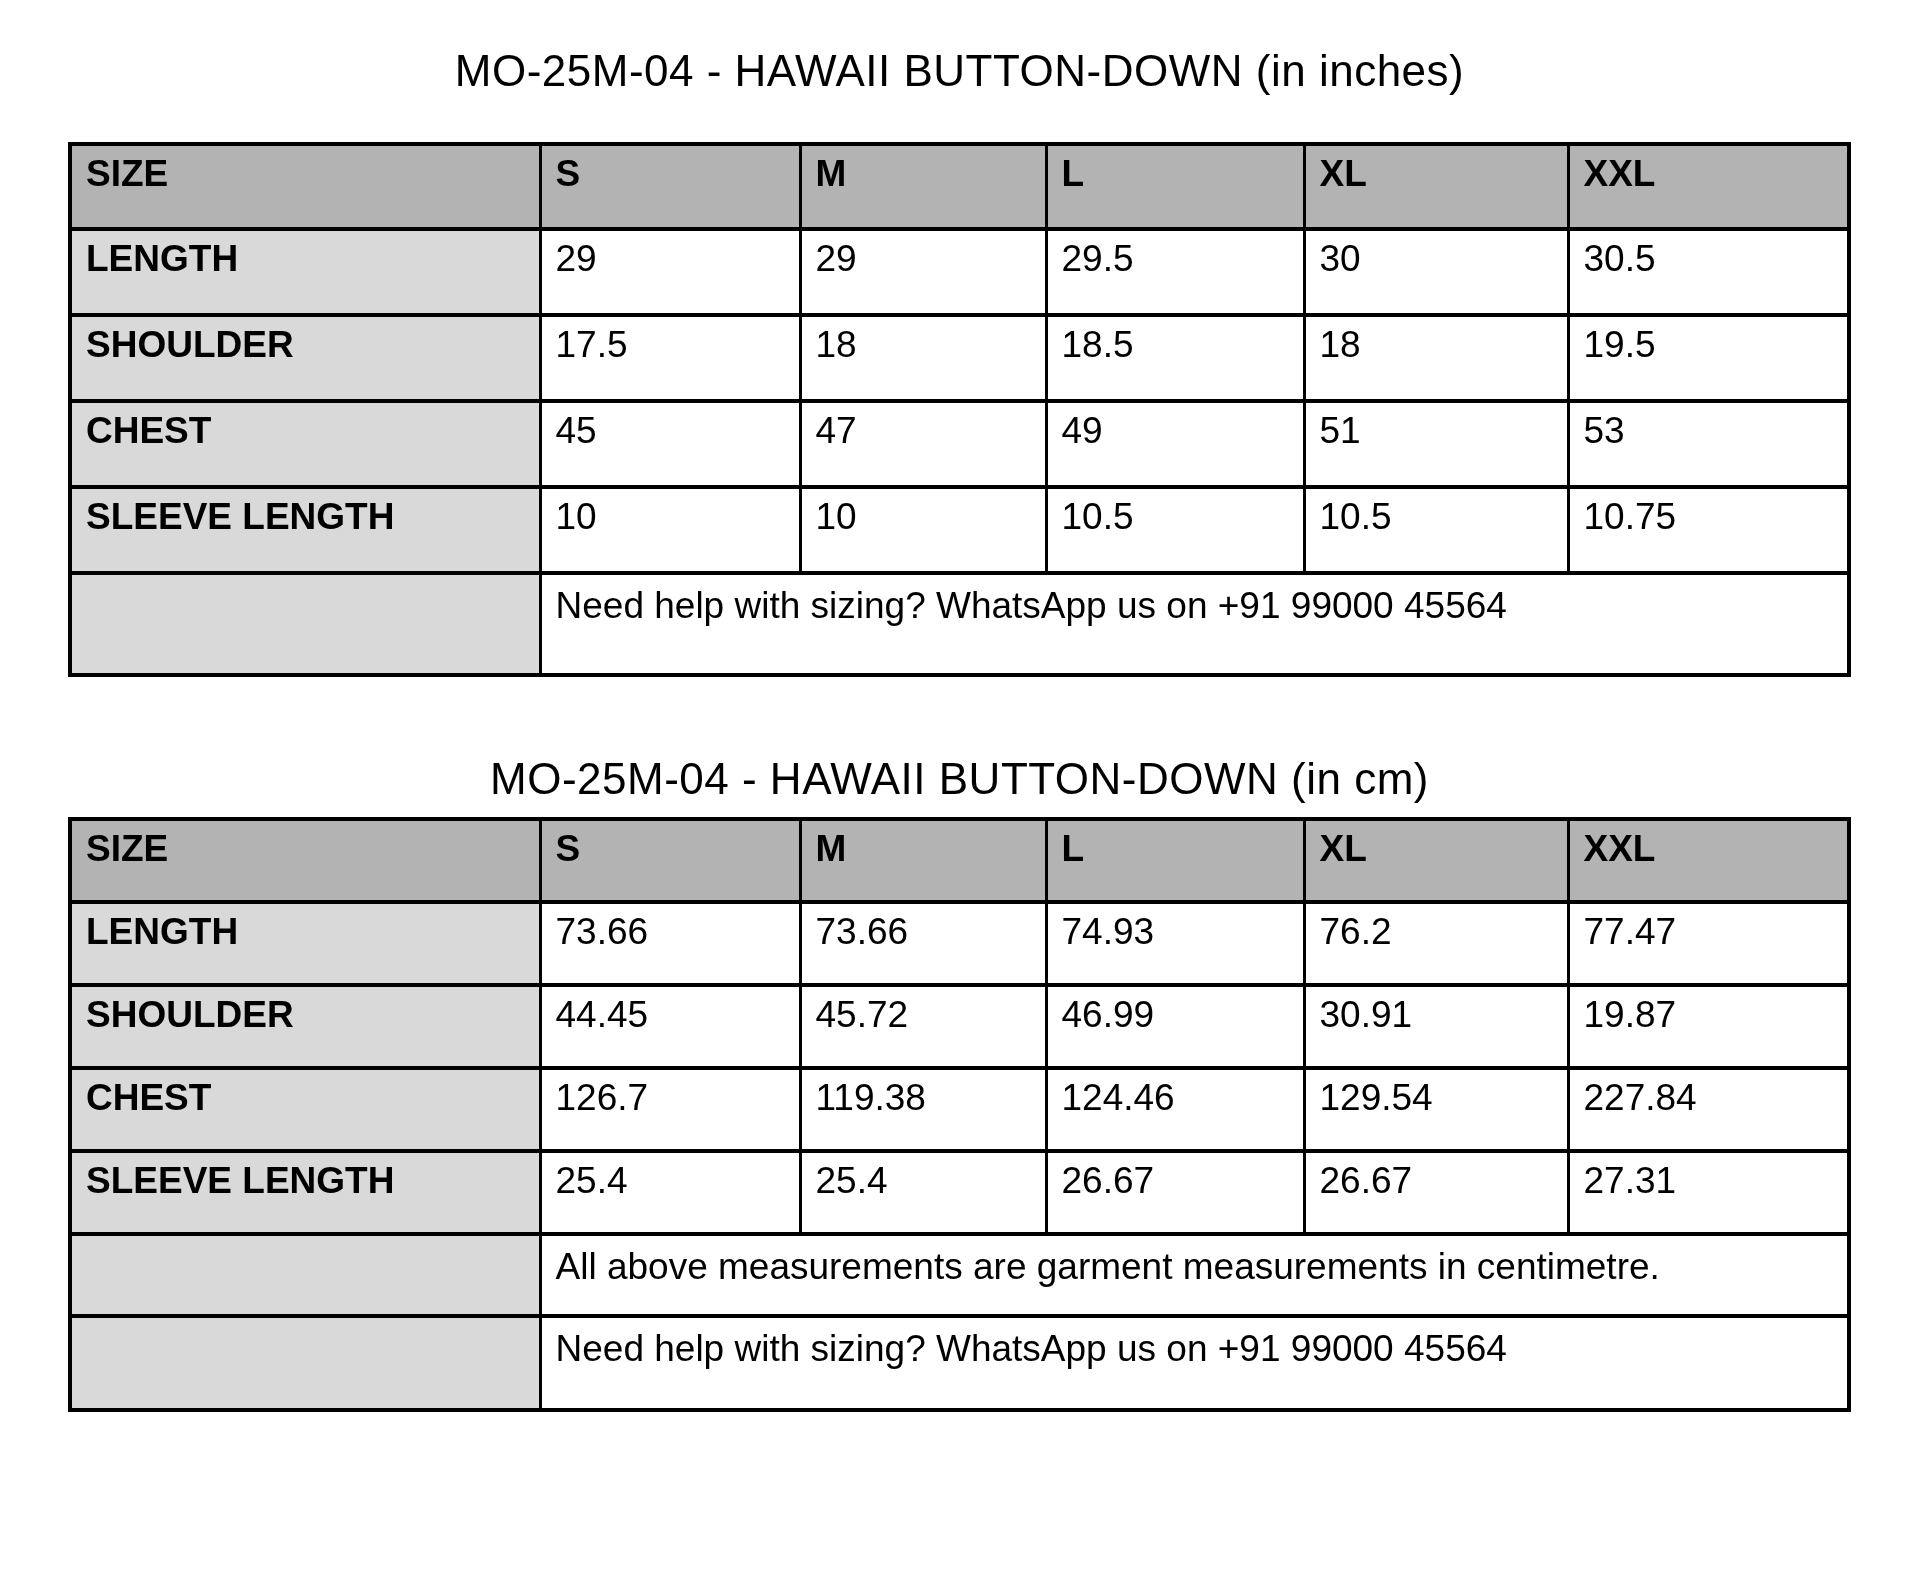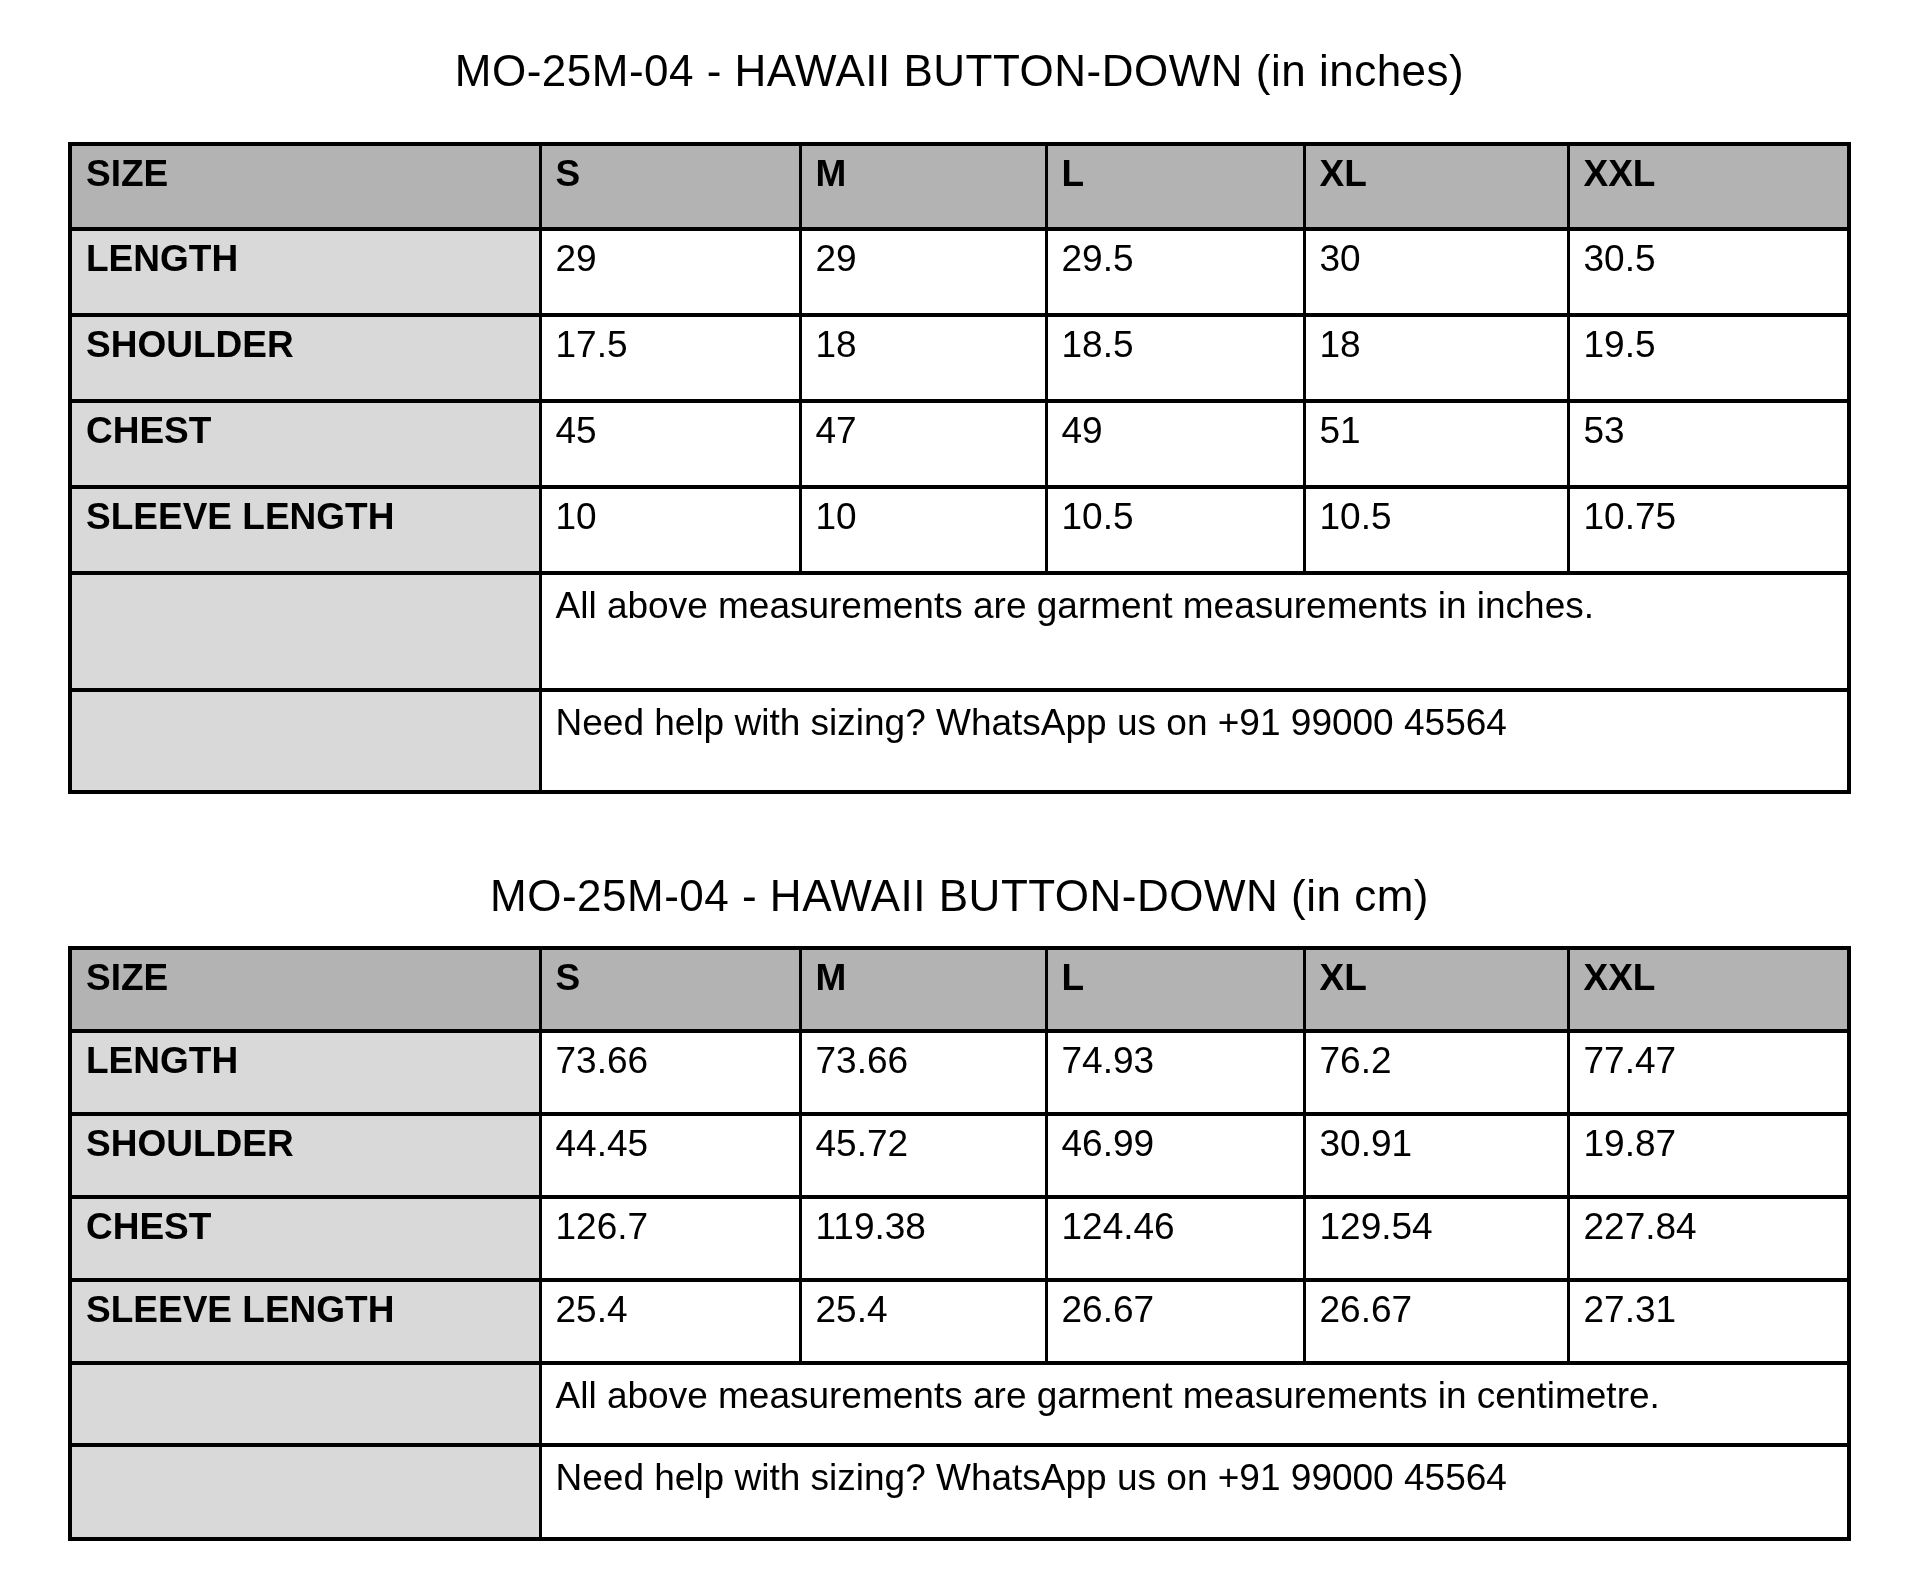--- a/index.html
+++ b/index.html
@@ -130,10 +130,6 @@
           <td class="val">10.5</td>
           <td class="val">10.75</td>
         </tr>
-        <tr class="row-note1">
-          <td class="label"></td>
-          <td class="val note-cell" colspan="5">All above measurements are garment measurements in inches.</td>
-        </tr>
         <tr class="row-note2">
           <td class="label"></td>
           <td class="val note-cell" colspan="5"><span>Need help with sizing? WhatsApp us on</span> <span>+91 99000 45564</span></td>

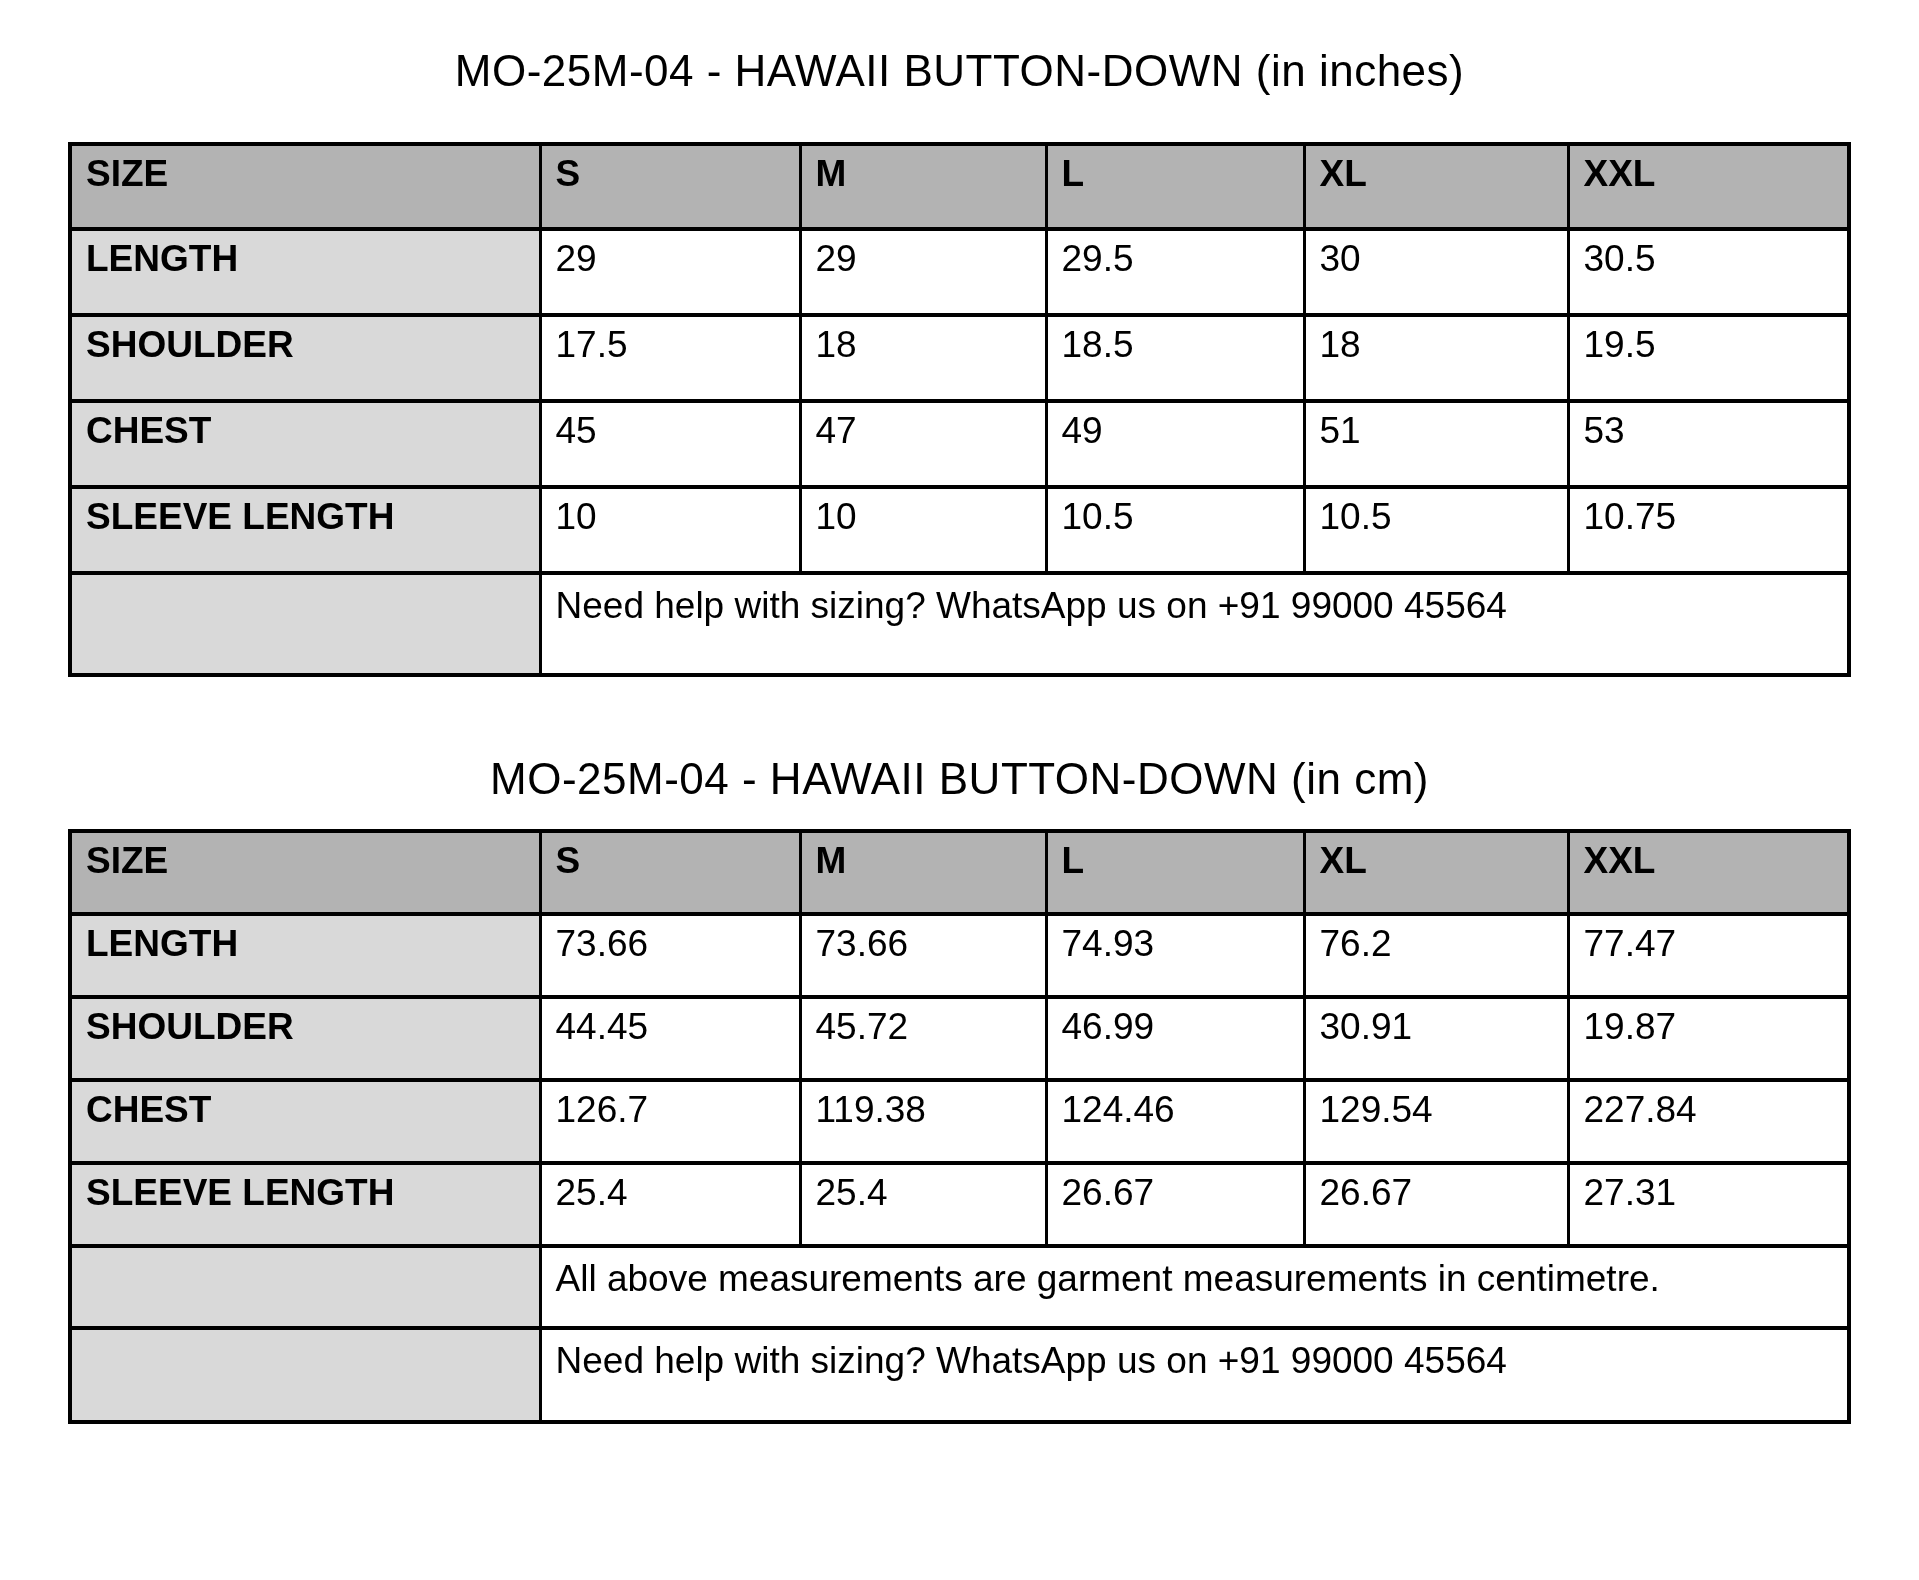--- a/index.html
+++ b/index.html
@@ -26,7 +26,7 @@
     letter-spacing: 0.5px;
   }
   .title-inches { margin-bottom: 45px; }
-  .title-cm { margin-top: 76px; margin-bottom: 24px; }
+  .title-cm { margin-top: 76px; margin-bottom: 12px; }
 
   table.size-table {
     width: 1779px;

